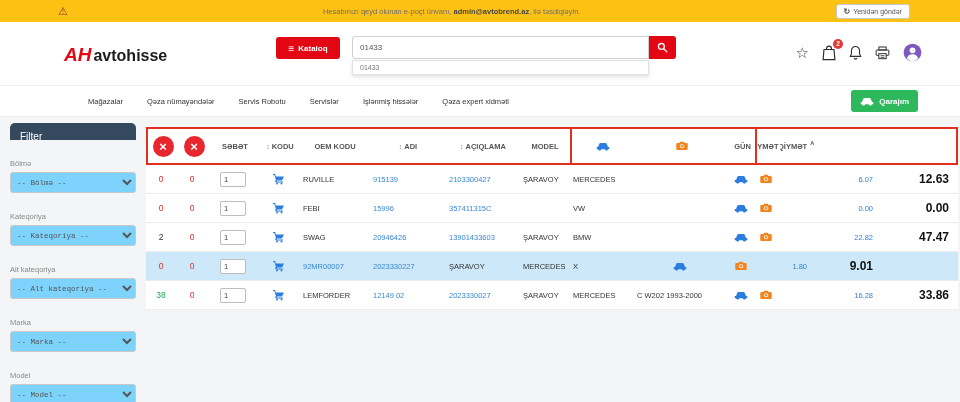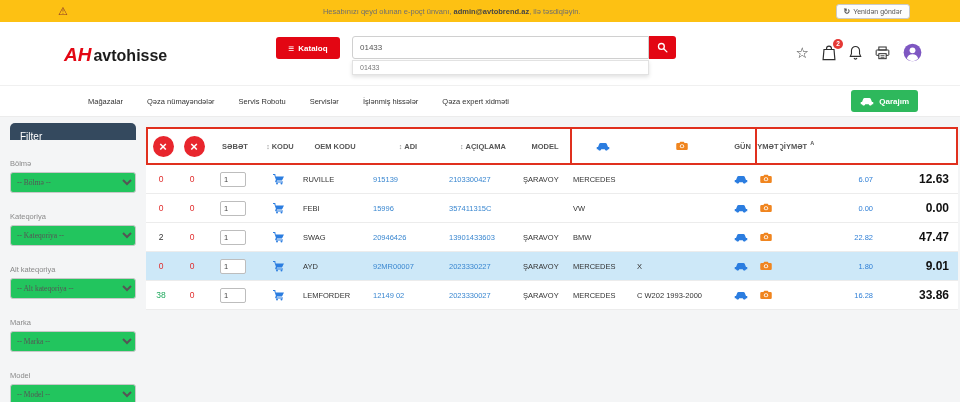--- a/index.html
+++ b/index.html
@@ -57,7 +57,7 @@
   .fgroup { margin-top: 19px; }
   .flabel { font-size: 7.5px; color: #8a8a8a; min-height: 9px; }
   .fselect { width: 100%; height: 21px; margin-top: 4px; font-size: 7.5px; color: #555; border: 1px solid #c8c8c8;
-             border-radius: 3px; background: #22c55e; font-family: Liberation Serif, serif; padding: 0 2px; }
+             border-radius: 3px; background: #7dd3fc; font-family: Liberation Mono, monospace; padding: 0 2px; }
 
   
   .results { margin: 10px 0 0 10px; width: 812px; }

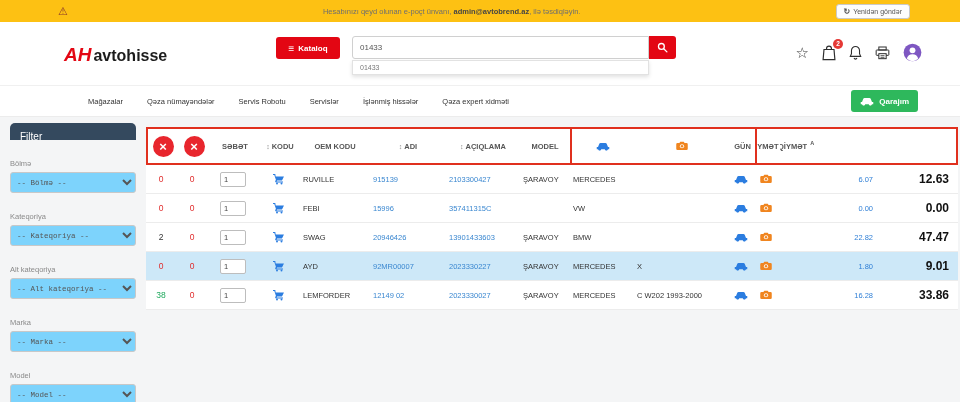--- a/index.html
+++ b/index.html
@@ -435,7 +435,6 @@
                 </svg>
               </span>
             </div>
-     <div class="cell">AYD</div>
      <div class="cell">
               <a class="link">92MR00007</a>
             </div>

